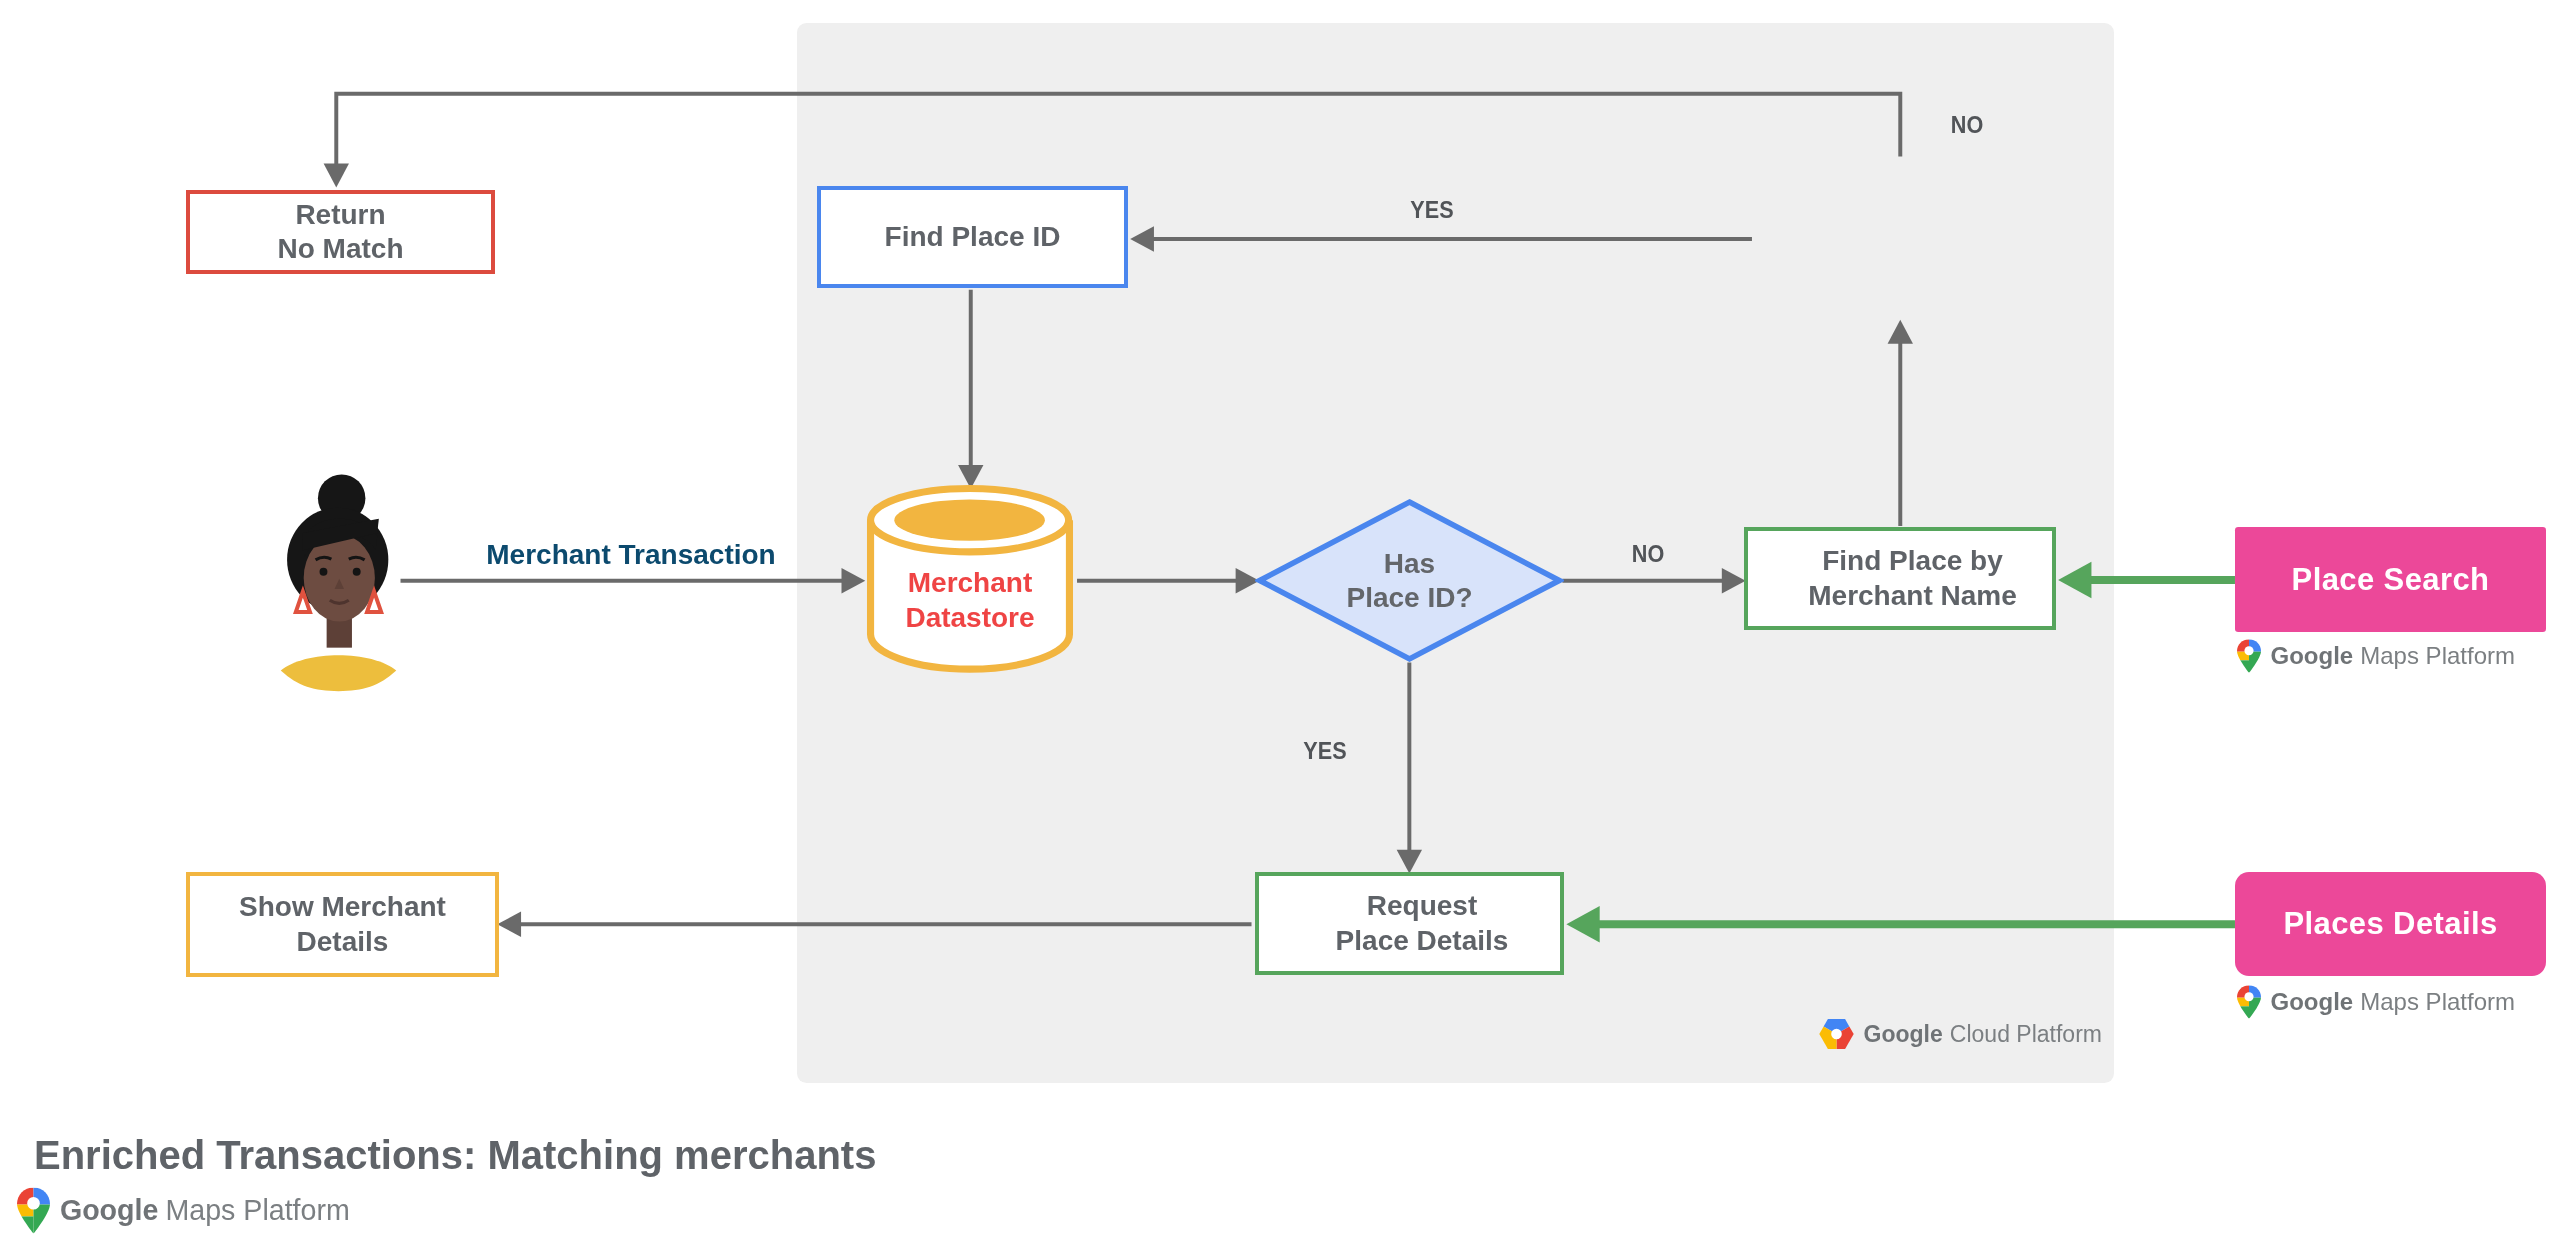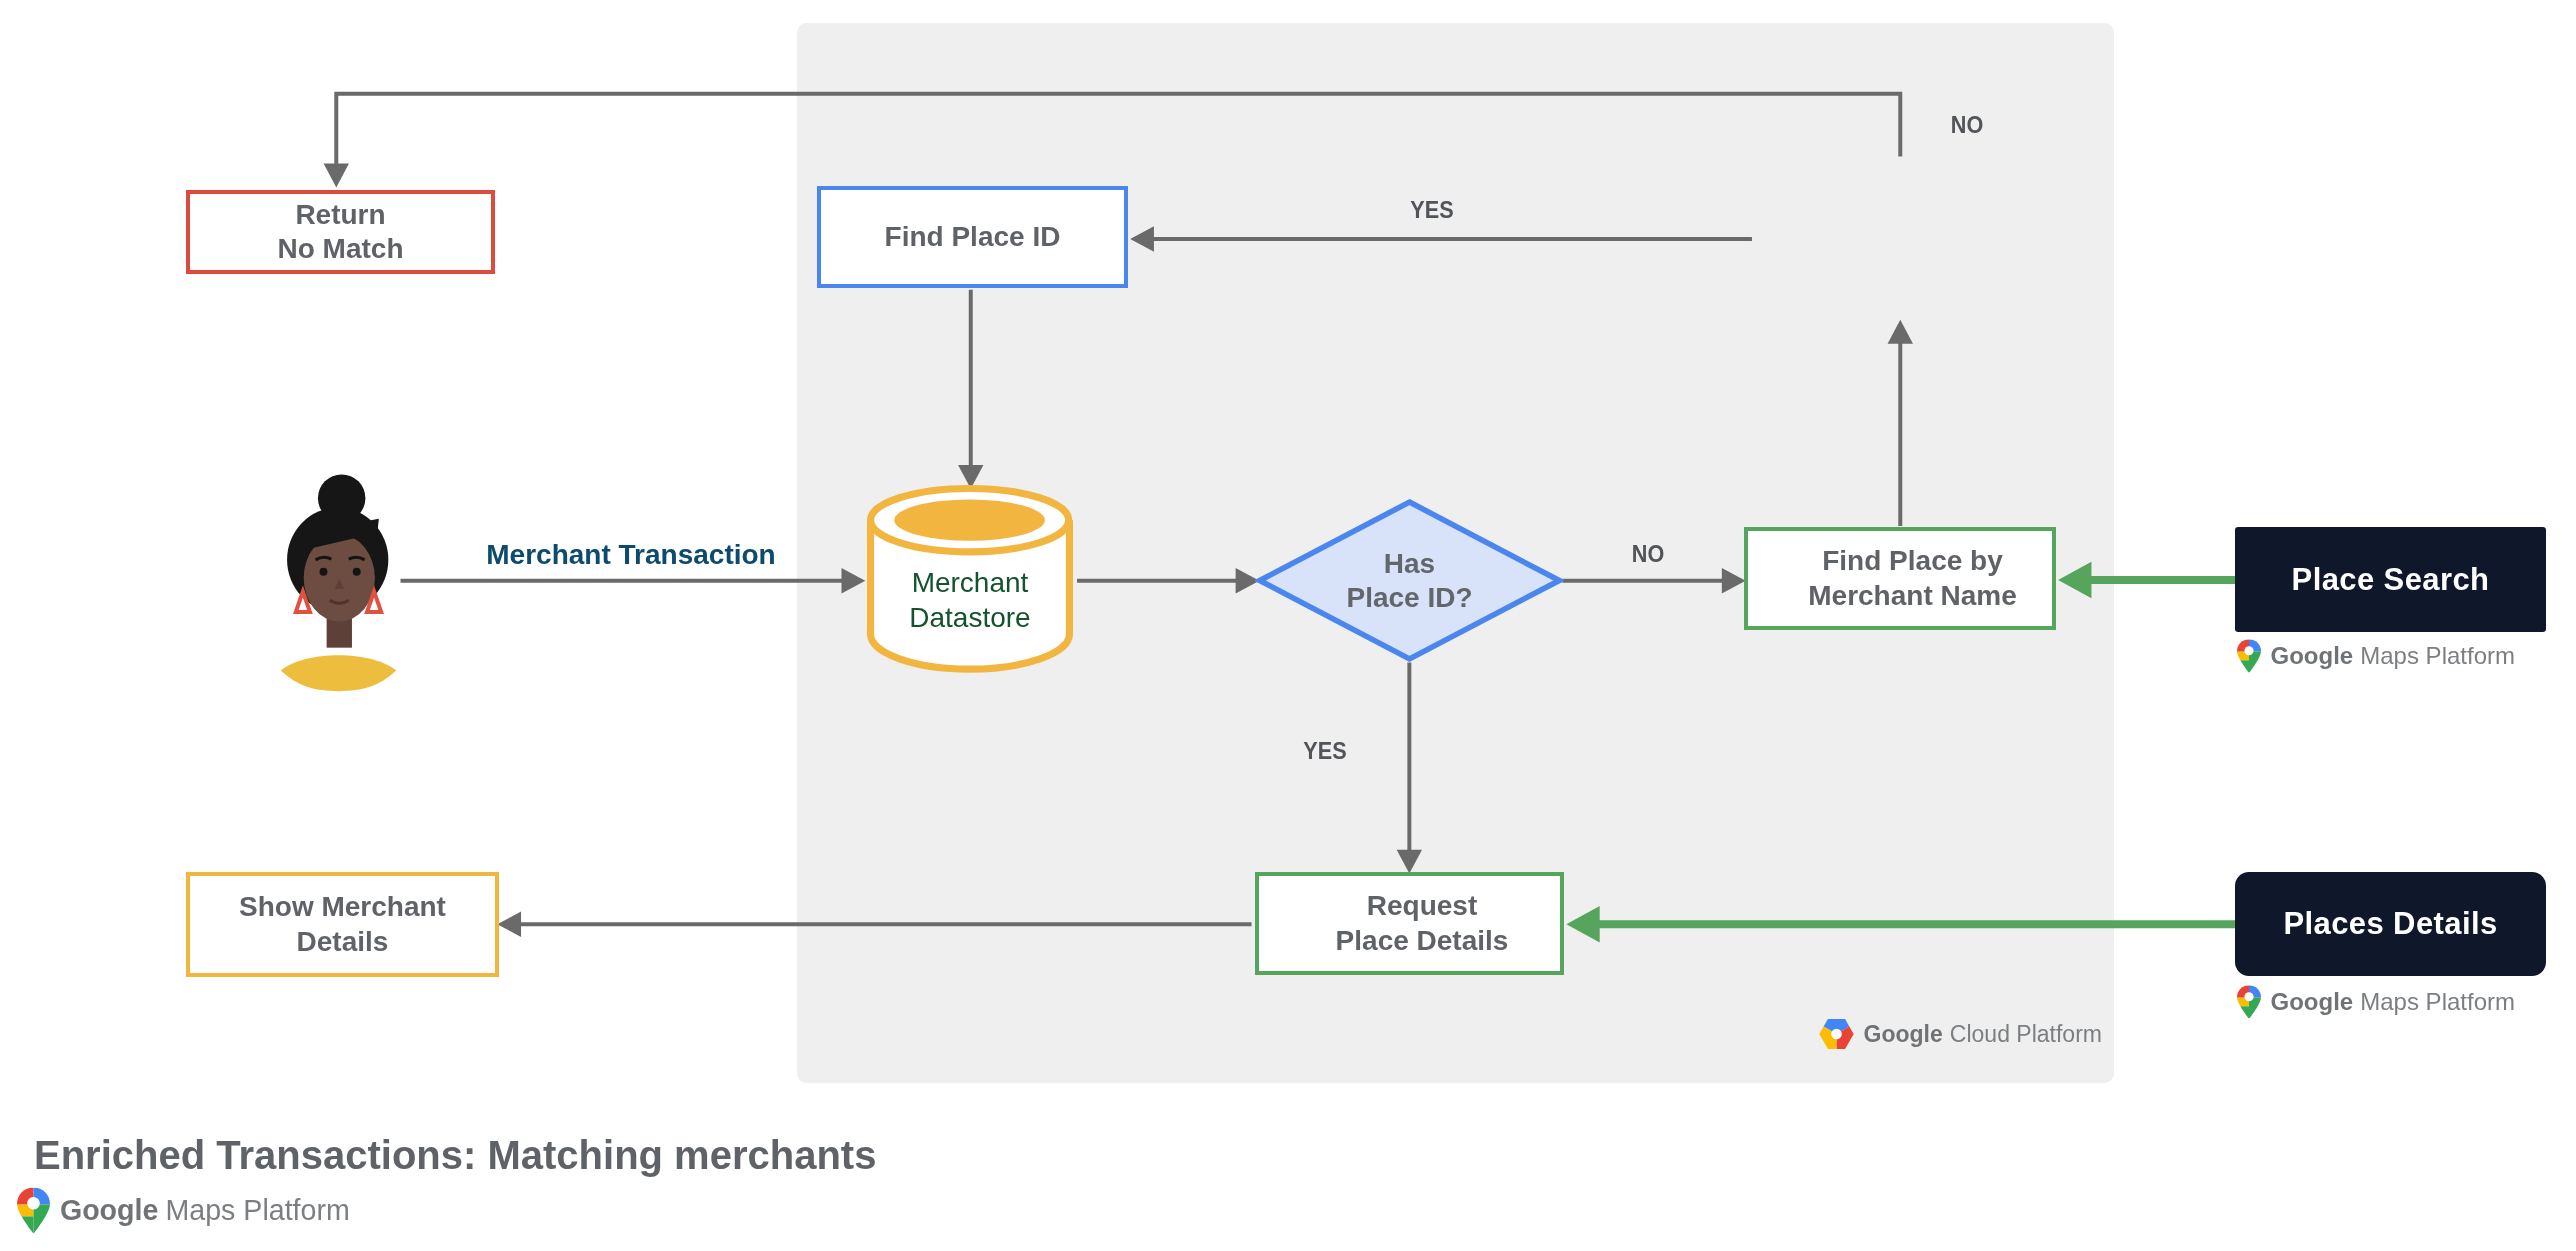--- a/index.html
+++ b/index.html
@@ -19,7 +19,7 @@
   .diamond .dtext{position:absolute;left:0;top:0;width:100%;height:100%;display:flex;align-items:center;justify-content:center;
         text-align:center;font-weight:700;font-size:28px;line-height:1.2;color:#63666a;white-space:pre-line;}
   .cyl-text{position:absolute;display:flex;align-items:center;justify-content:center;text-align:center;
-        font-weight:400;font-size:28px;line-height:1.25;color:#14532d;white-space:pre-line;}
+        font-weight:700;font-size:28px;line-height:1.25;color:#ef4444;white-space:pre-line;}
   .edge-label{position:absolute;font-weight:700;font-size:24.6px;color:#515458;transform:translate(-50%,-50%) scaleX(0.88);white-space:nowrap;}
   .flow-label{position:absolute;font-weight:700;font-size:28px;color:#0c4a6e;transform:translate(-50%,-50%);white-space:nowrap;}
   .logo{position:absolute;display:flex;align-items:center;}

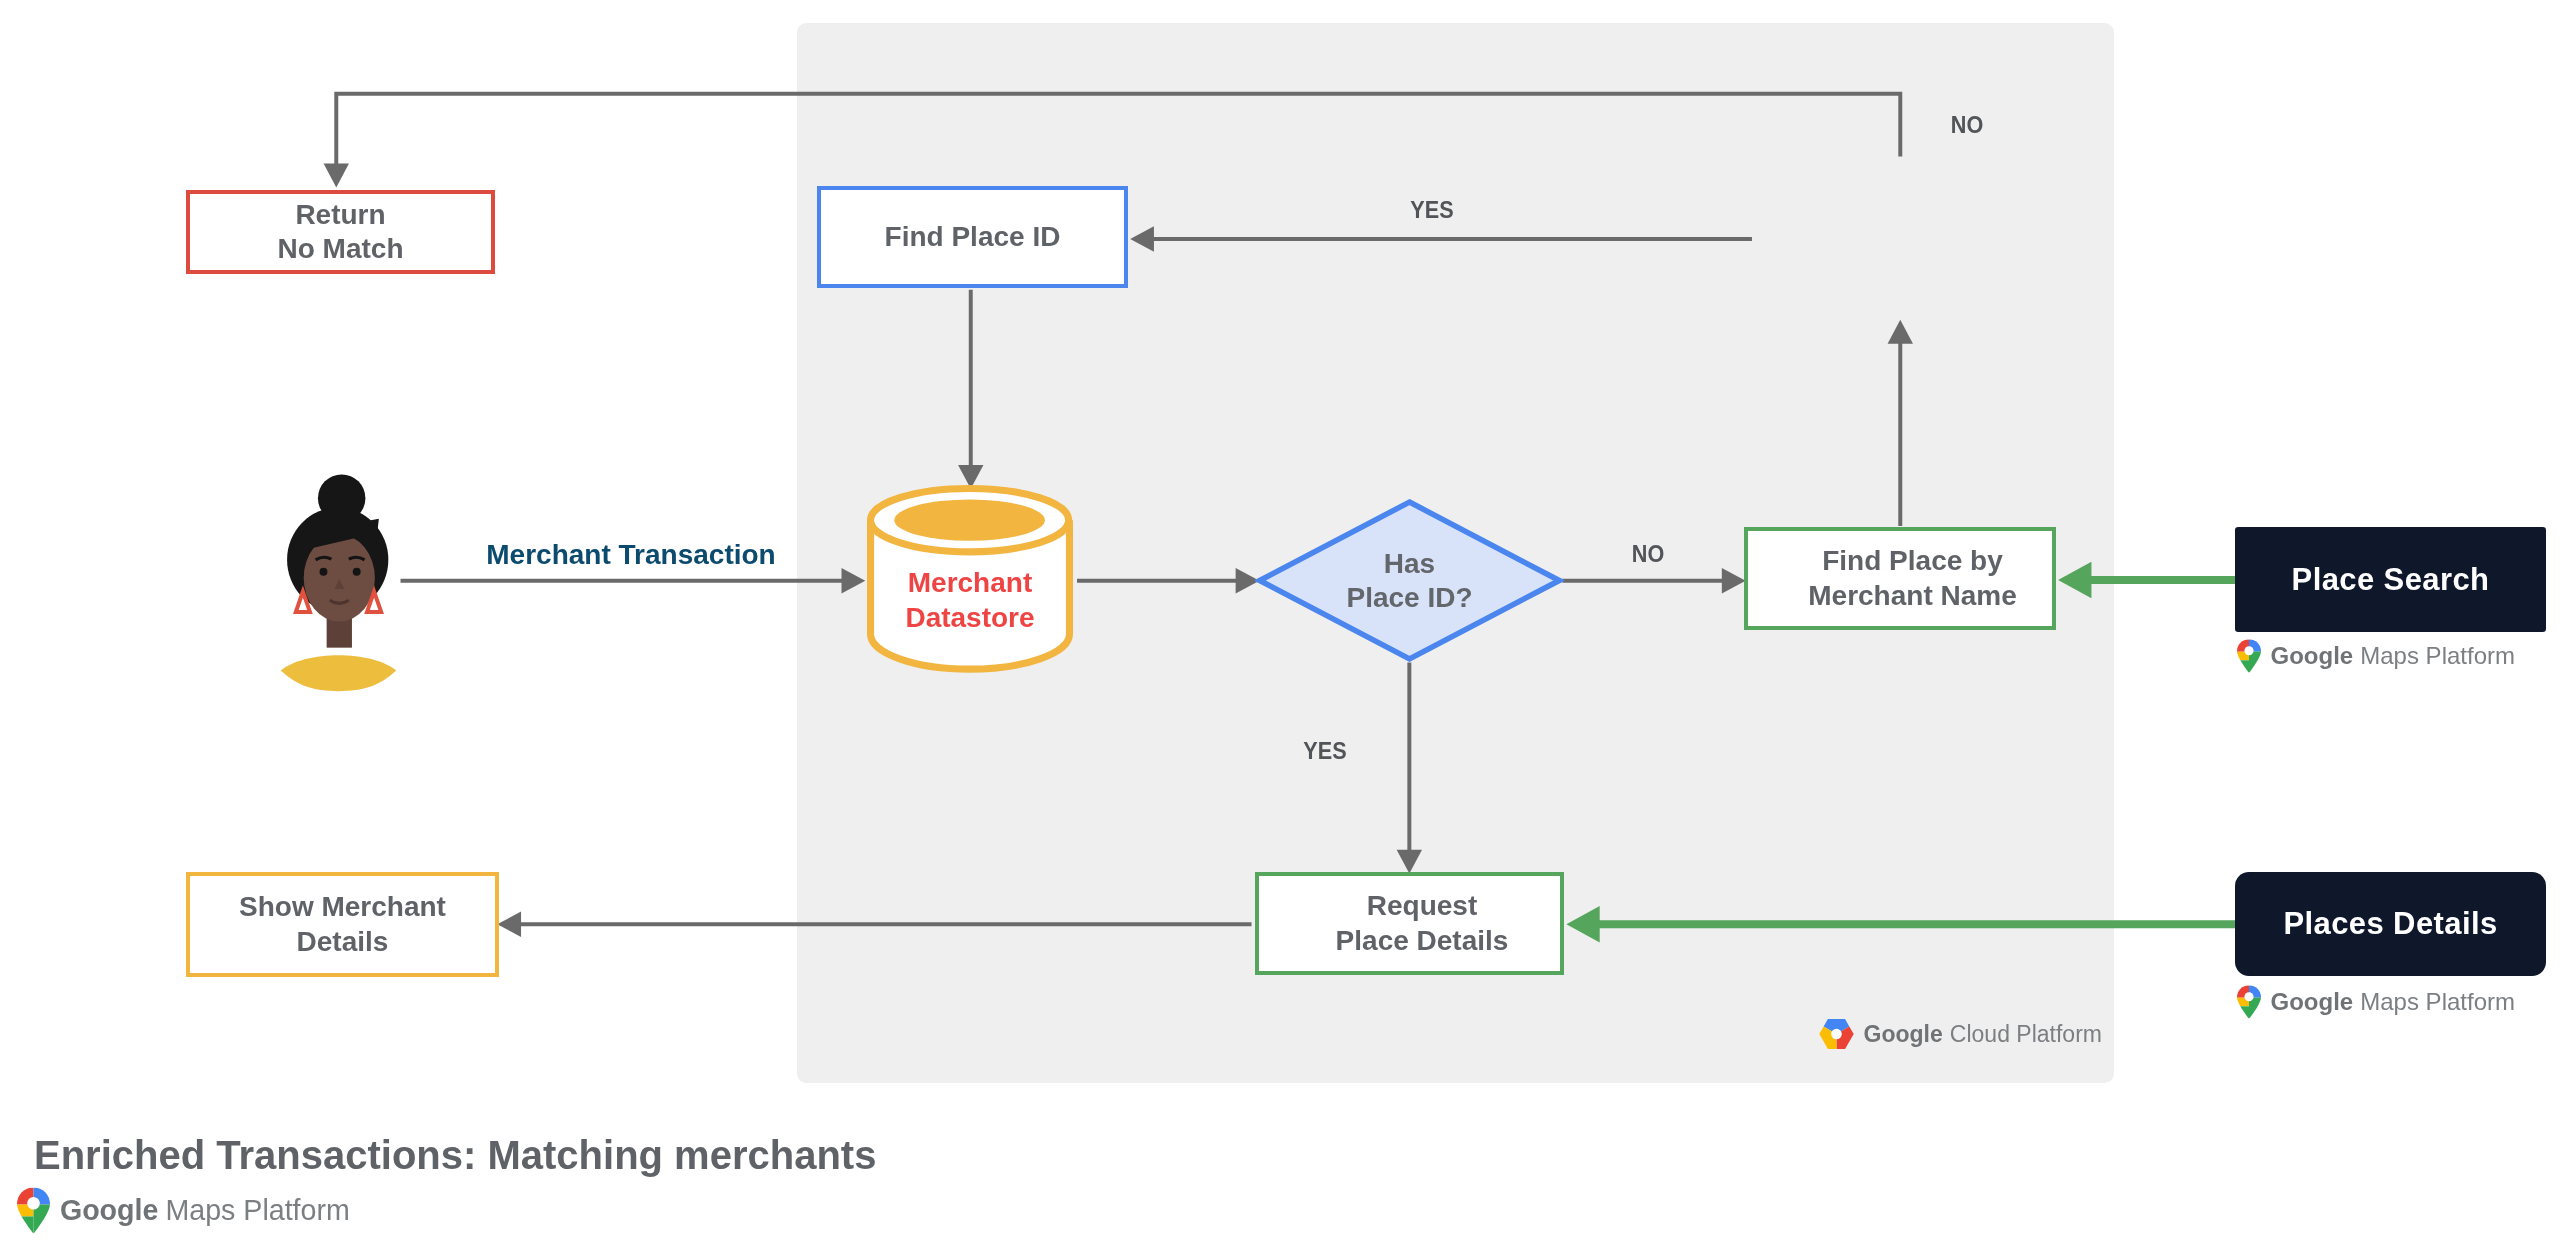--- a/index.html
+++ b/index.html
@@ -13,7 +13,7 @@
   .node.blue{border-color:#4a86ee;}
   .node.green-outline{border-color:#56a55c;padding-left:25px;}
   .node.yellow{border-color:#f2b540;}
-  .node.green-fill{background:#0f172a;border:none;color:#ffffff;font-size:31px;letter-spacing:0.4px;}
+  .node.green-fill{background:#ec4899;border:none;color:#ffffff;font-size:31px;letter-spacing:0.4px;}
   .diamond{position:absolute;}
   .diamond svg{position:absolute;left:0;top:0;}
   .diamond .dtext{position:absolute;left:0;top:0;width:100%;height:100%;display:flex;align-items:center;justify-content:center;

